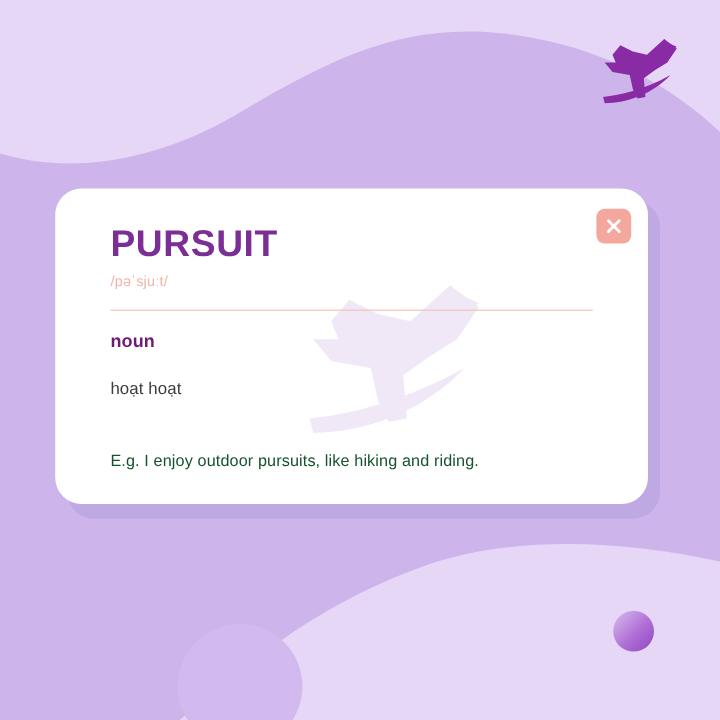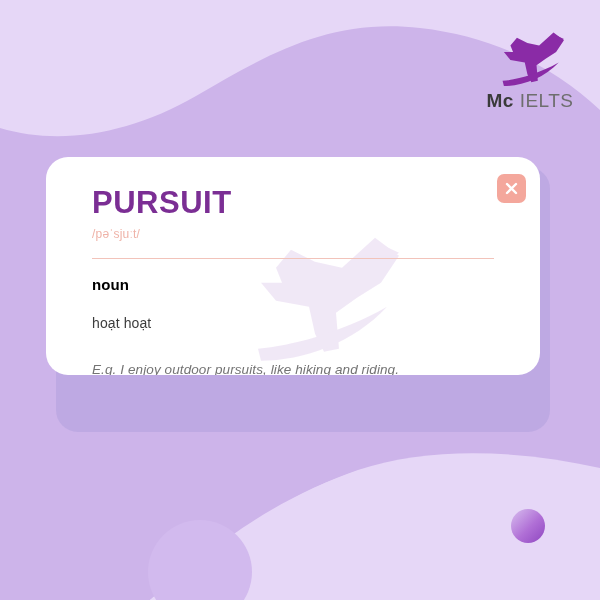--- a/index.html
+++ b/index.html
@@ -211,10 +211,6 @@
       <path d="M99,14 L112,20 L104,26 Z" fill="#8A2BA6"></path>
       <path d="M18,84 C 40,82 72,74 104,56 C 82,80 48,92 20,92 Z" fill="#8A2BA6"></path>
     </svg>
-    <div class="logo-text">
-      <span class="mc">Mc</span>
-      <span class="ielts">IELTS</span>
-    </div>
   </div>
 
   <div class="card-shadow"></div>

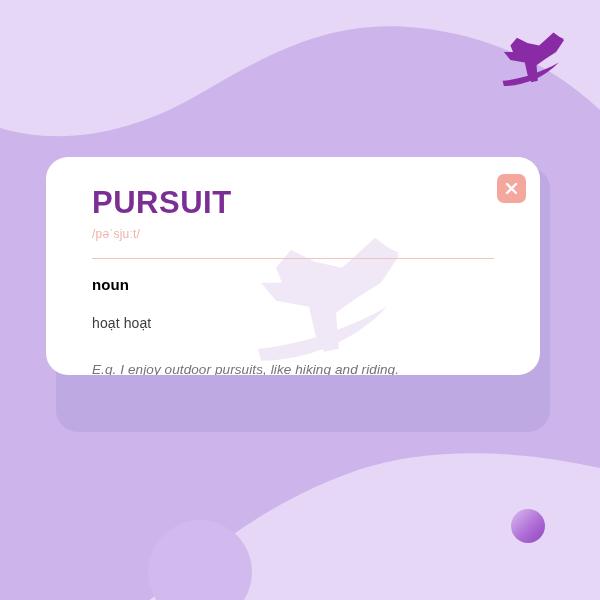--- a/index.html
+++ b/index.html
@@ -74,7 +74,7 @@
     left: 46px;
     top: 157px;
     width: 494px;
-    height: 218px;
+    height: 263px;
     border-radius: 22px;
     background: #FFFFFF;
     overflow: hidden;

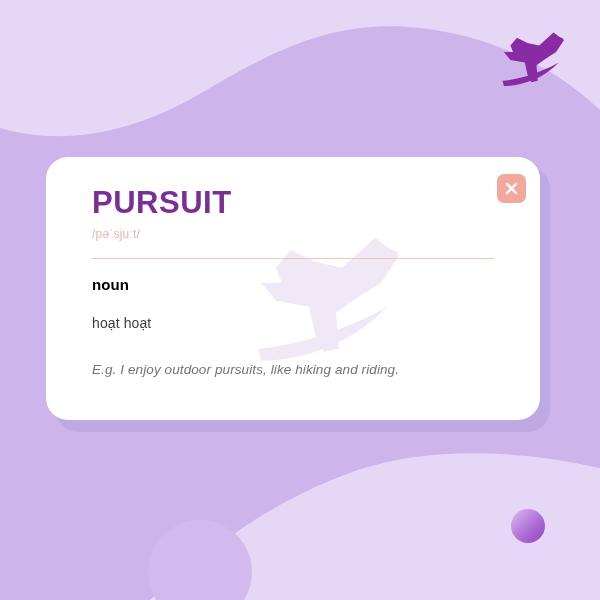--- a/index.html
+++ b/index.html
@@ -125,7 +125,7 @@
     margin: 17px 0 0 0;
     font-size: 15px;
     font-weight: 700;
-    color: #000000;
+    color: #701a75;
     letter-spacing: 0.1px;
   }
 

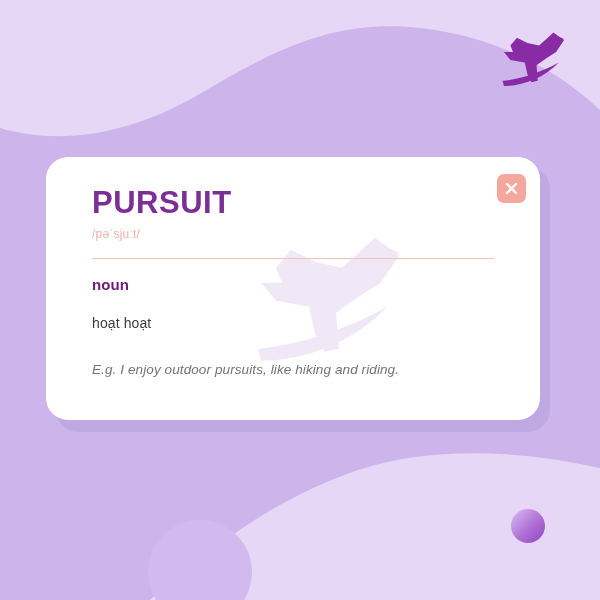--- a/index.html
+++ b/index.html
@@ -137,11 +137,10 @@
   }
 
   .example {
-    margin: 31px 0 0 0;
+    margin: 45px 0 0 0;
     font-size: 13.5px;
-    color: #737373;
+    color: #14532d;
     letter-spacing: 0.1px;
-    font-style: italic;
   }
 
   

